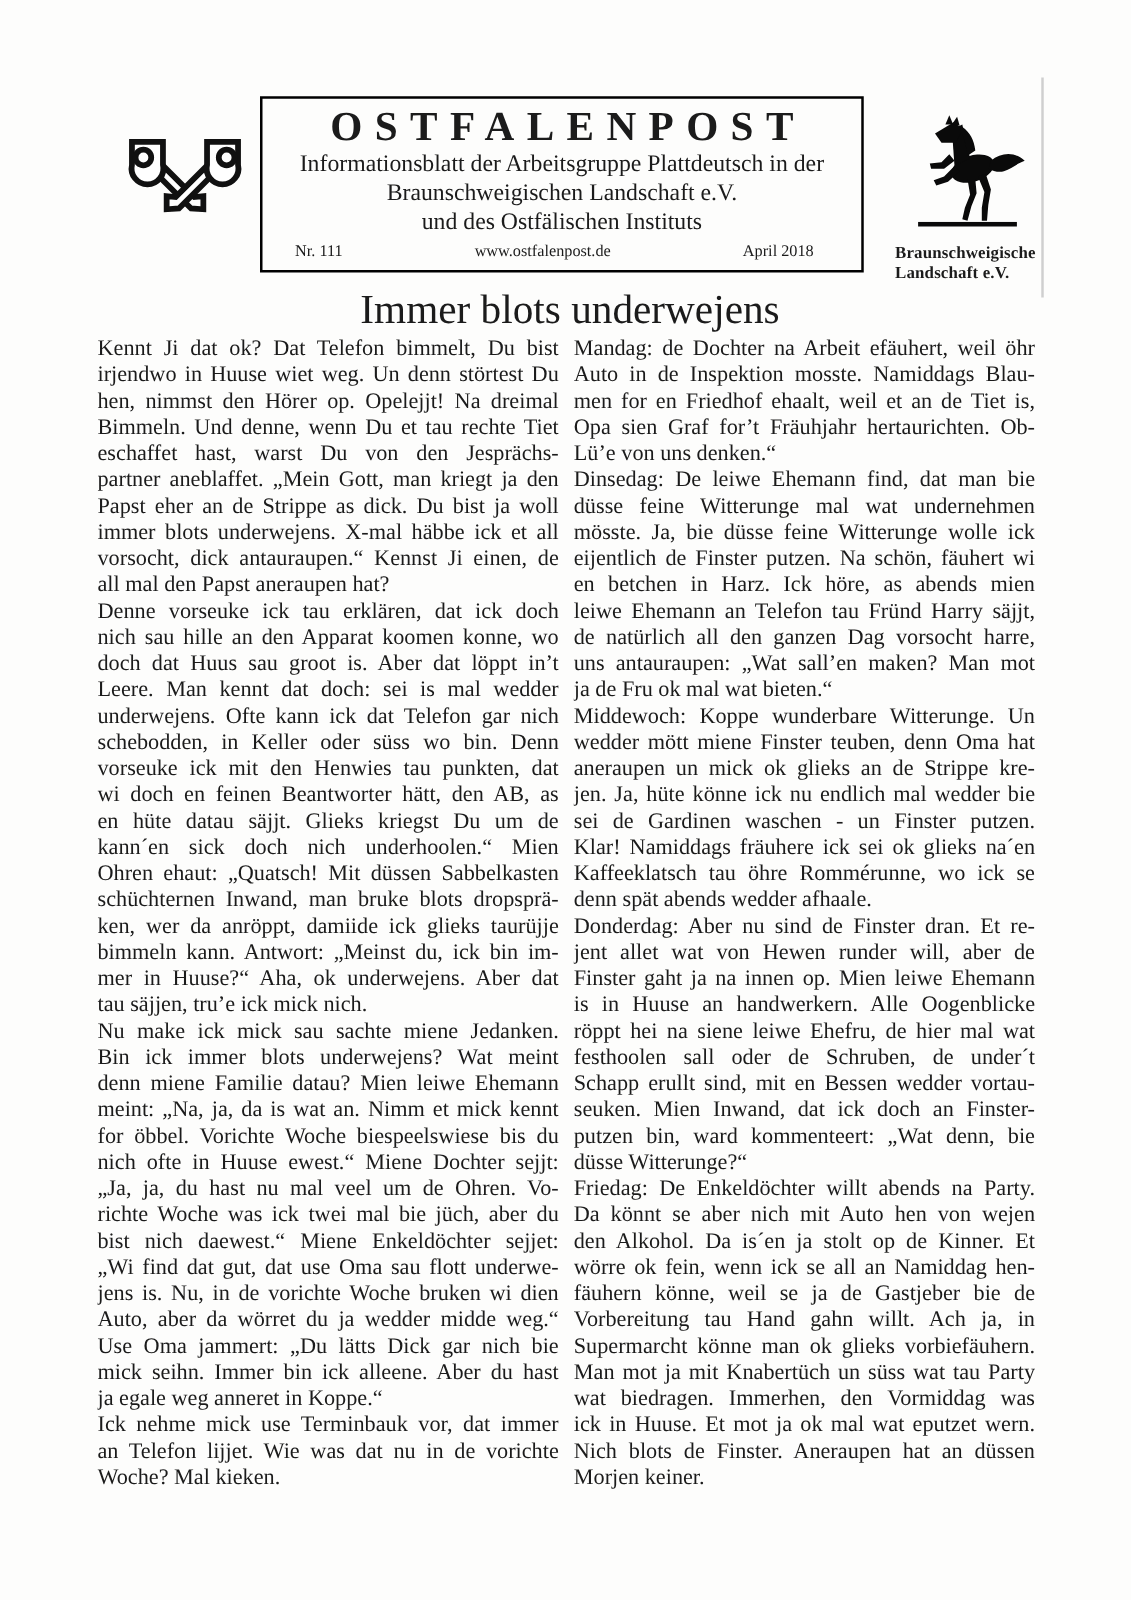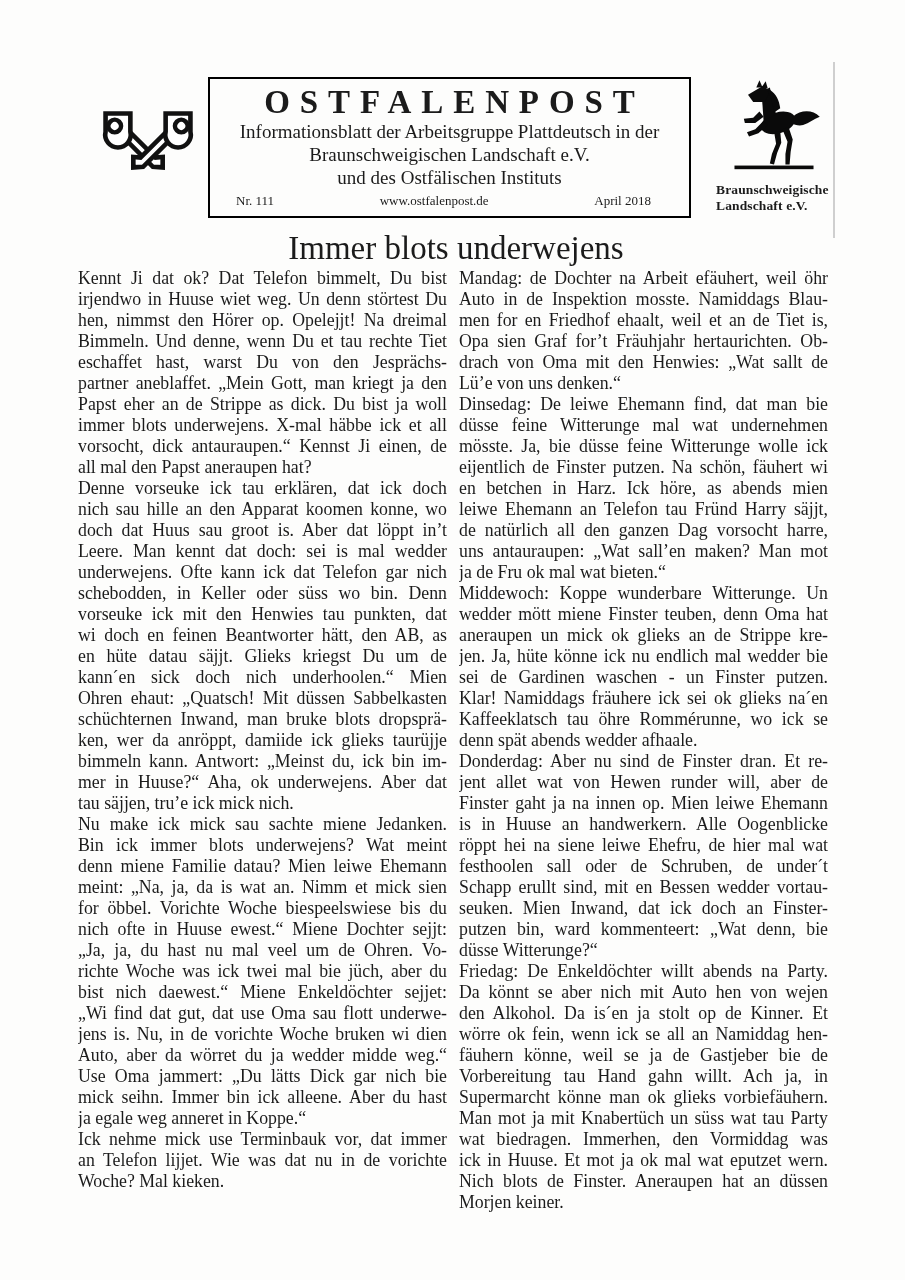--- a/index.html
+++ b/index.html
@@ -15,7 +15,7 @@
              padding:1px 38px 0 26px;font-size:13px;line-height:22px;}
   
   .left-logo{position:absolute;left:88px;top:98px;width:120px;height:92px;}
-  .right-logo{position:absolute;left:712px;top:68px;width:124px;}
+  .right-logo{position:absolute;left:712px;top:80px;width:124px;}
   .horse-svg{display:block;margin:0 auto;width:104px;height:114px;}
   .horse-caption{font-size:13.5px;font-weight:bold;line-height:16px;text-align:left;
                  padding-left:4px;letter-spacing:0.01em;}

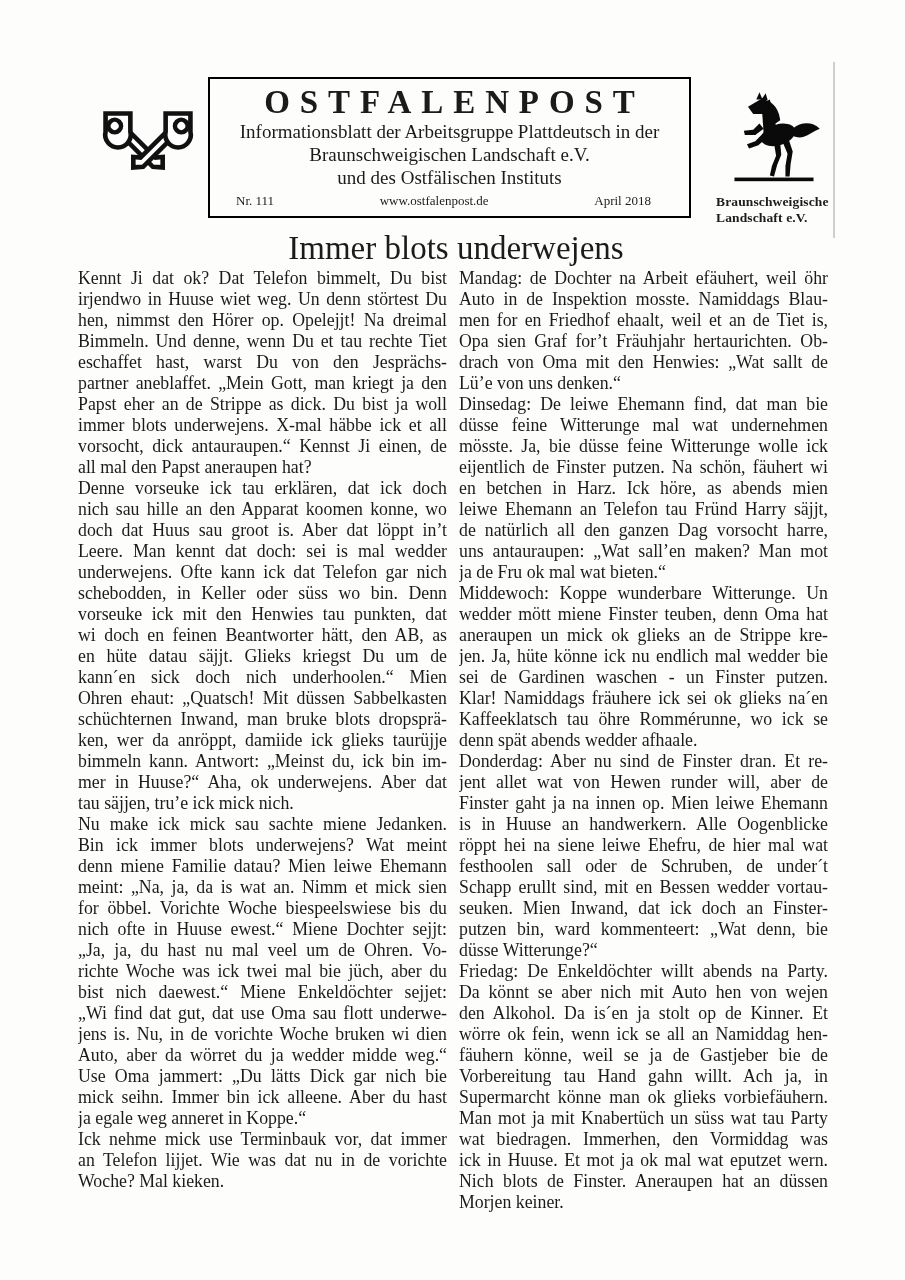--- a/index.html
+++ b/index.html
@@ -141,7 +141,6 @@
         <div class="line">Auto in de Inspektion mosste. Namiddags Blau-</div>
         <div class="line">men for en Friedhof ehaalt, weil et an de Tiet is,</div>
         <div class="line">Opa sien Graf for’t Fräuhjahr hertaurichten. Ob-</div>
-        <div class="line">drach von Oma mit den Henwies: „Wat sallt de</div>
         <div class="line last">Lü’e von uns denken.“</div>
         <div class="line">Dinsedag: De leiwe Ehemann find, dat man bie</div>
         <div class="line">düsse feine Witterunge mal wat undernehmen</div>

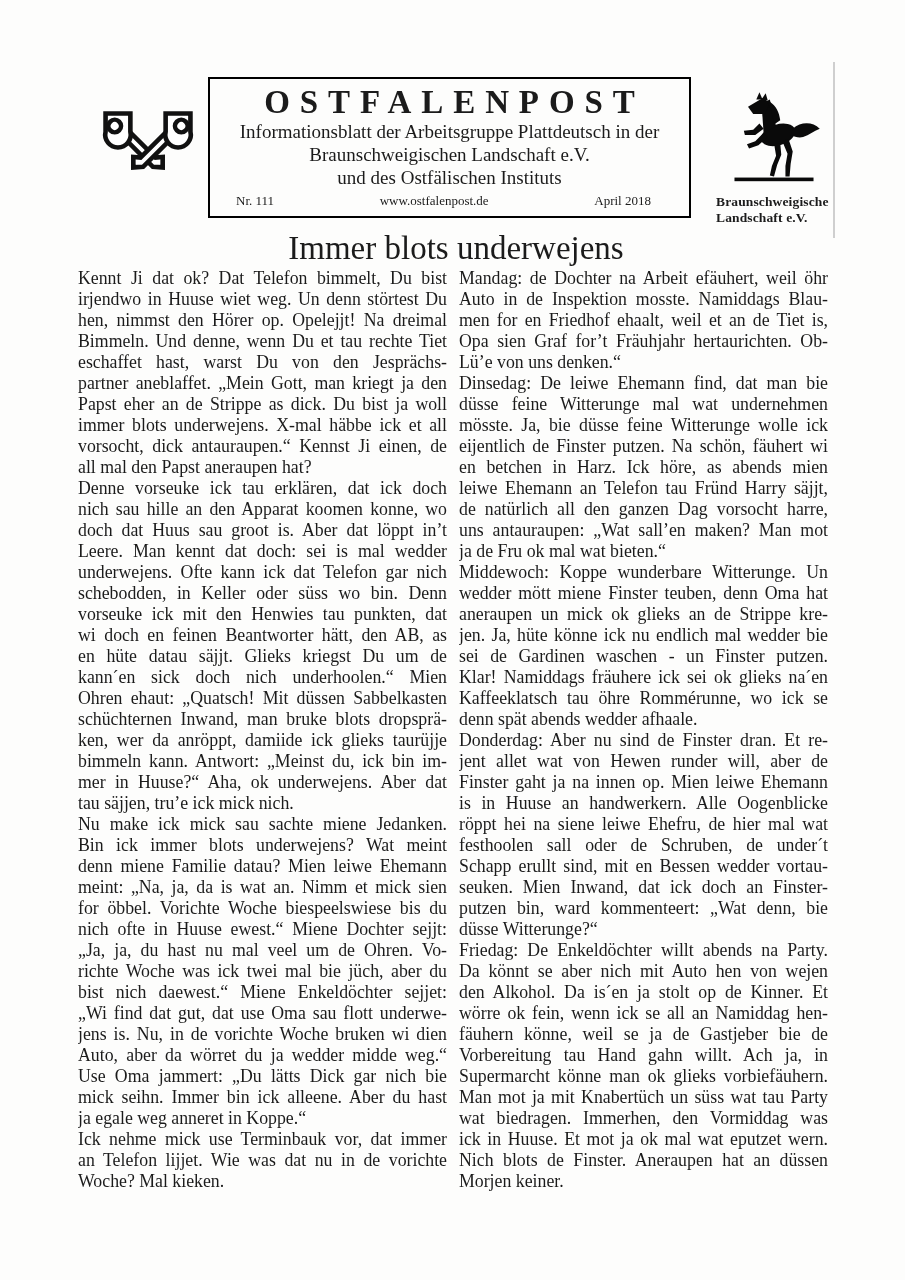--- a/index.html
+++ b/index.html
@@ -120,7 +120,7 @@
         <div class="line">Nu make ick mick sau sachte miene Jedanken.</div>
         <div class="line">Bin ick immer blots underwejens? Wat meint</div>
         <div class="line">denn miene Familie datau? Mien leiwe Ehemann</div>
-        <div class="line">meint: „Na, ja, da is wat an. Nimm et mick sien</div>
+        <div class="line">meint: „Na, ja, da is wat an. Nimm et mick kennt</div>
         <div class="line">for öbbel. Vorichte Woche biespeelswiese bis du</div>
         <div class="line">nich ofte in Huuse ewest.“ Miene Dochter sejjt:</div>
         <div class="line">„Ja, ja, du hast nu mal veel um de Ohren. Vo-</div>

